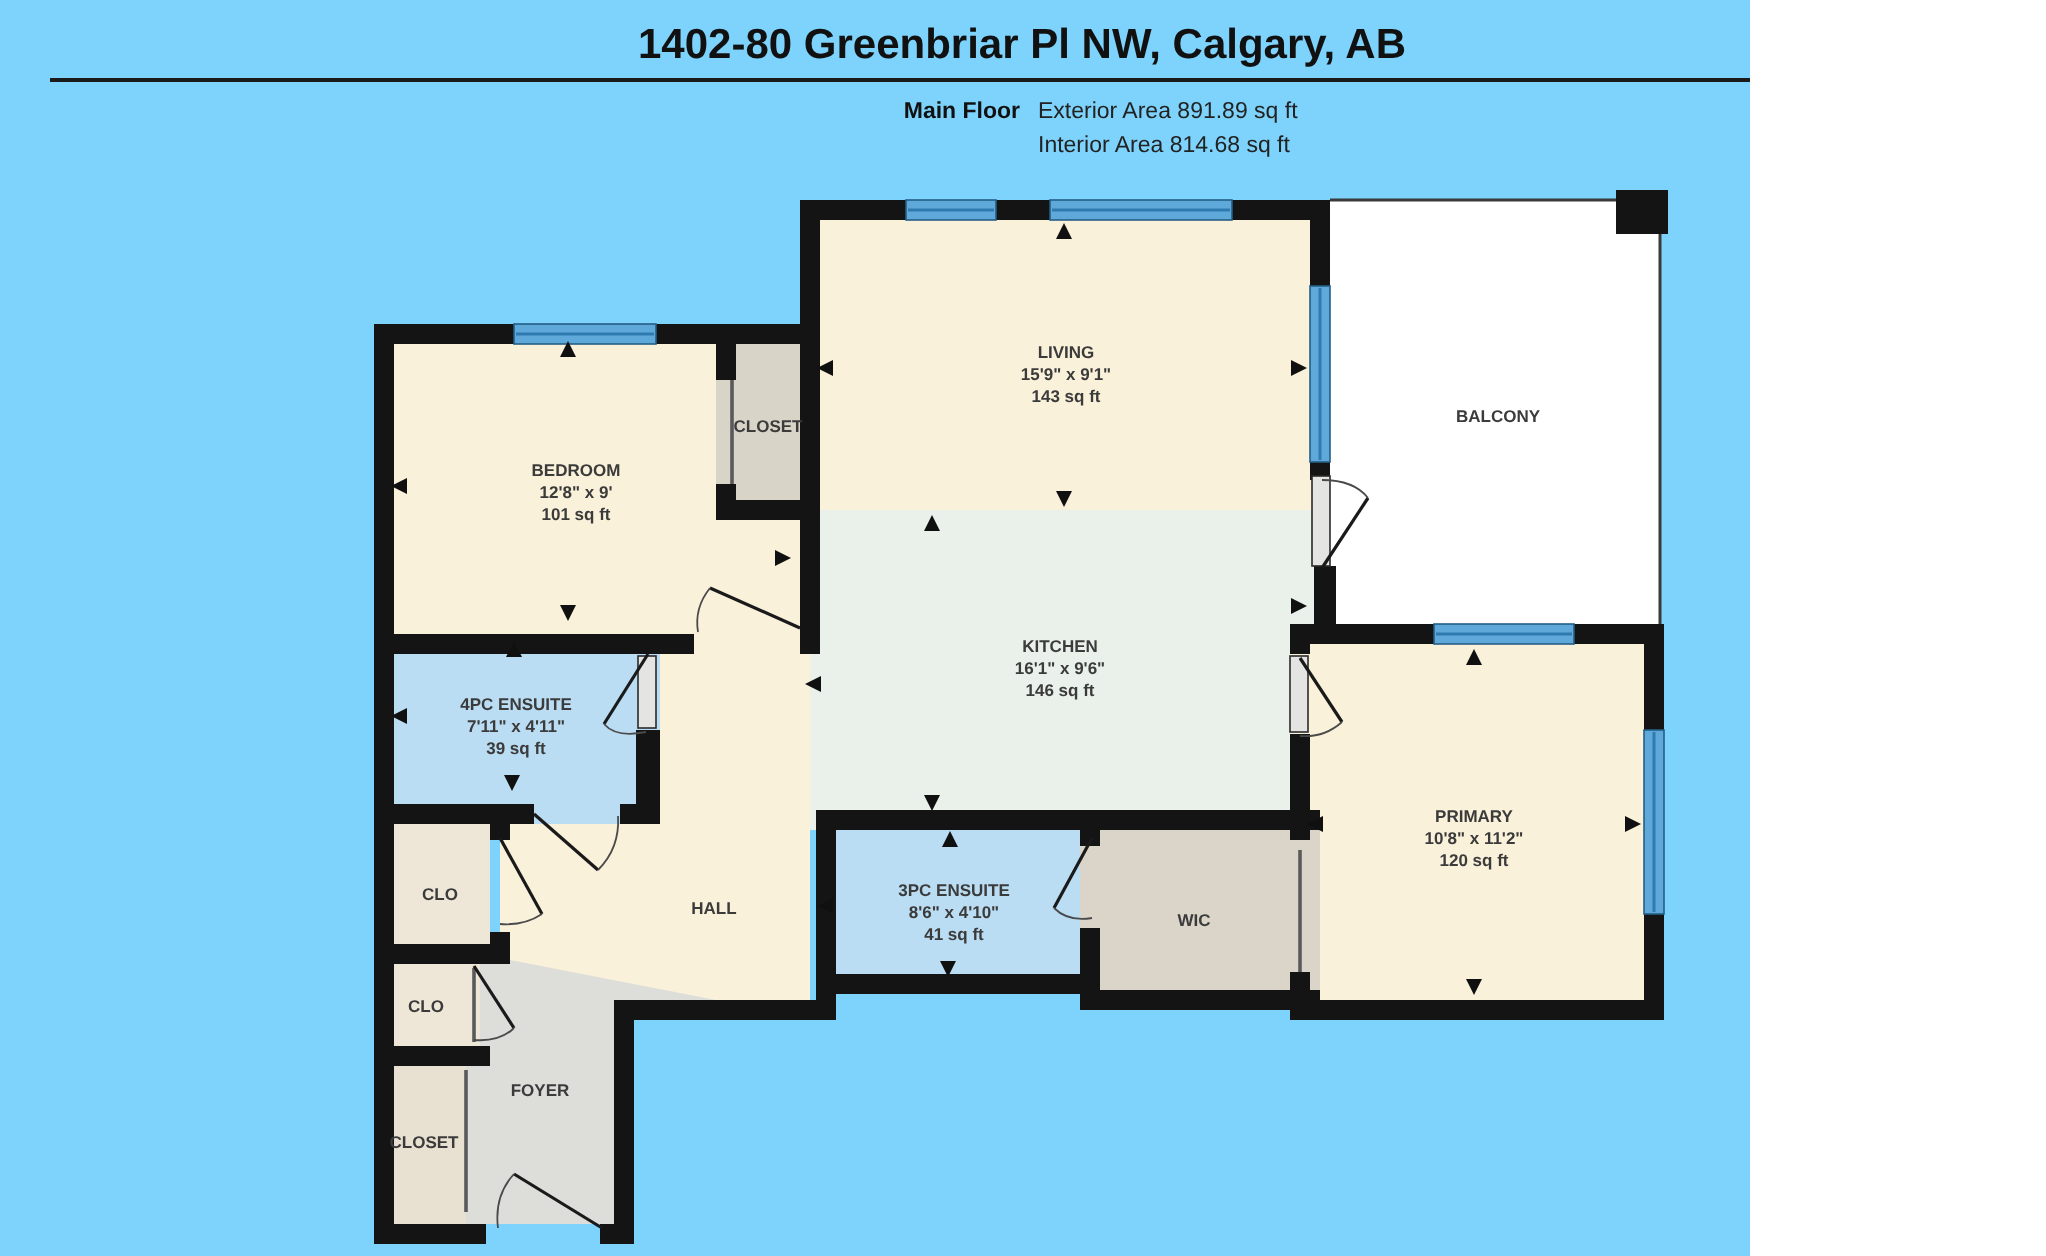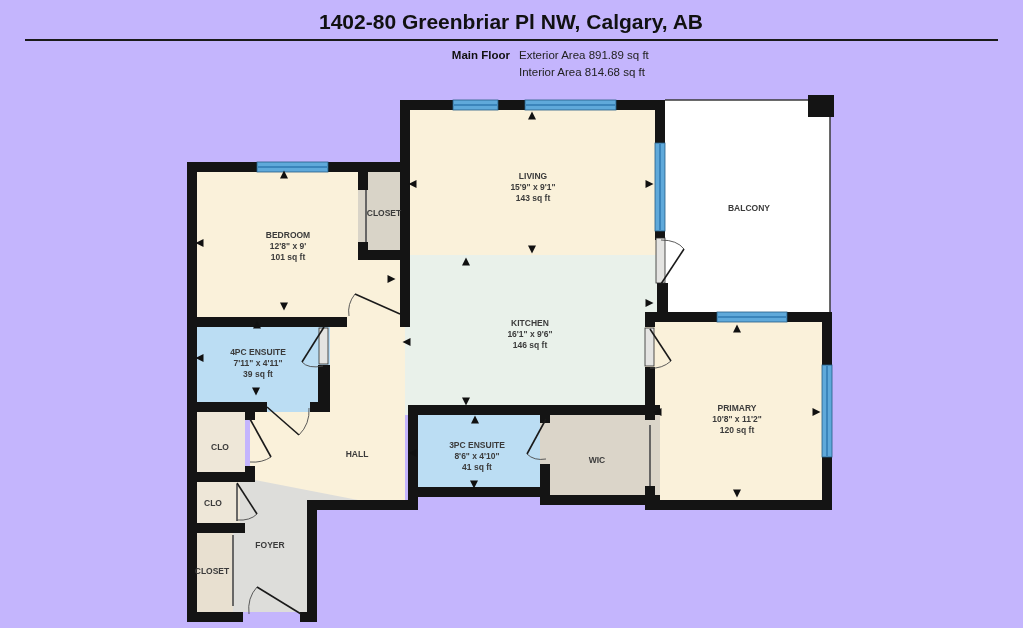--- a/index.html
+++ b/index.html
@@ -3,7 +3,7 @@
 <meta charset="utf-8">
 <style>
   html,body{margin:0;padding:0;background:#ffffff;}
-  .page{position:relative;width:1023px;height:628px;background:#c4b5fd;overflow:hidden;
+  .page{position:relative;width:875px;height:628px;background:#7dd3fc;overflow:hidden;
         font-family:"Liberation Sans", sans-serif;}
   svg{display:block}
   .title-text{font:700 21px "Liberation Sans",sans-serif;fill:#111;}

